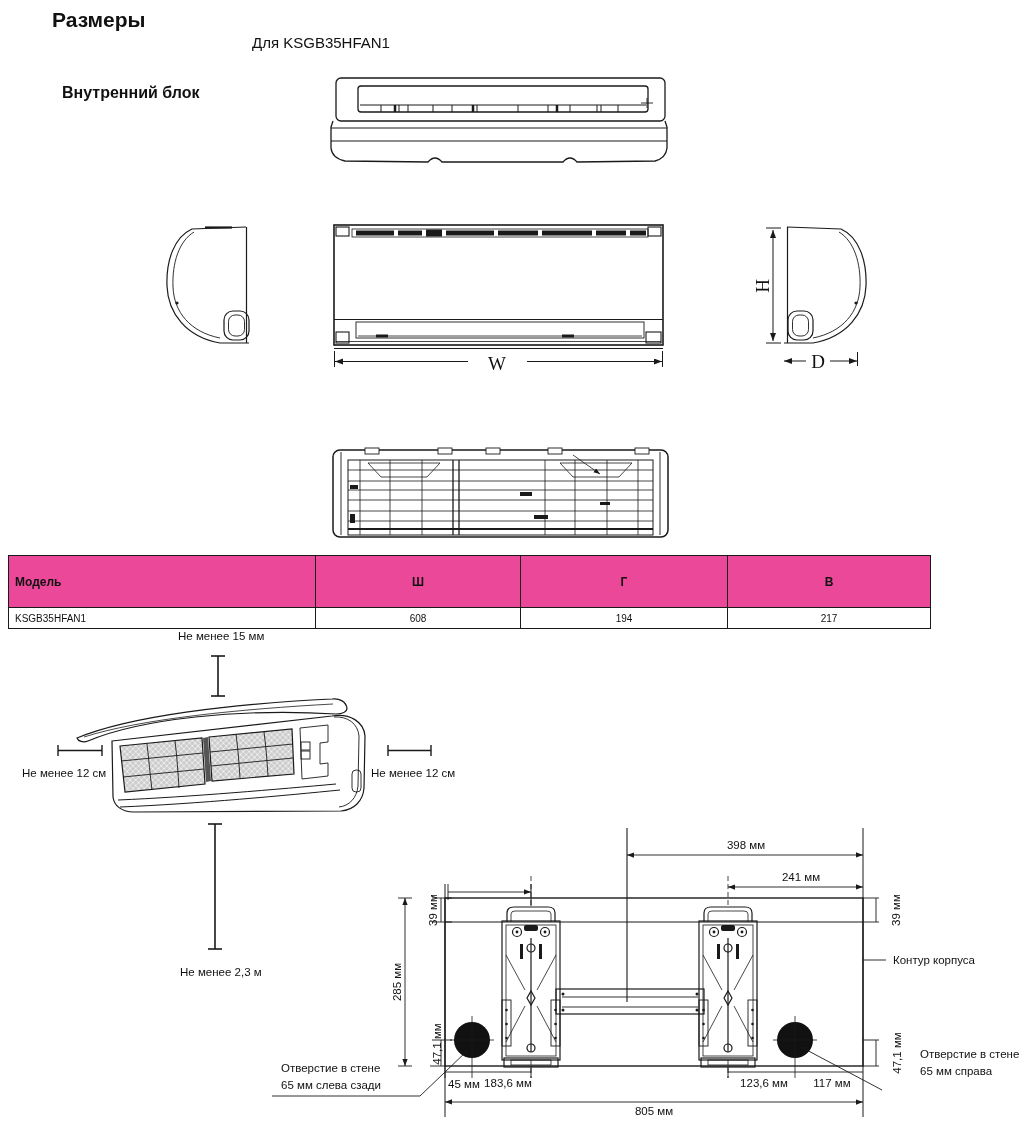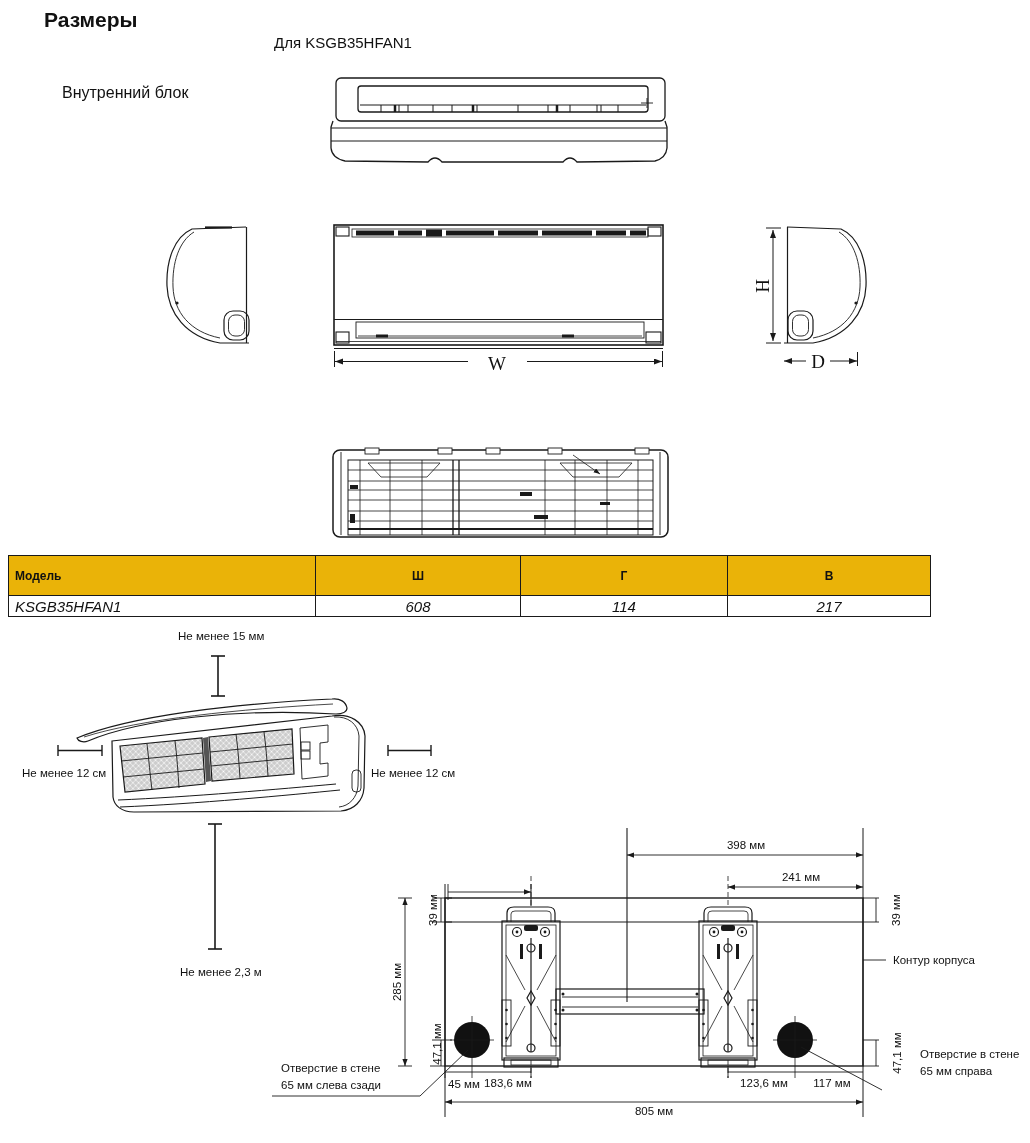--- a/index.html
+++ b/index.html
@@ -6,7 +6,7 @@
   #page{position:relative;width:1030px;height:1143px;background:#fff;
         font-family:"Liberation Sans",sans-serif;color:#111;overflow:hidden;}
   .abs{position:absolute;}
-  #title{left:44px;top:8px;font-size:21px;font-weight:bold;}
+  #title{left:52px;top:8px;font-size:21px;font-weight:bold;}
   #model-line{left:274px;top:34px;font-size:15px;}
   #section{left:62px;top:84px;font-size:16px;font-weight:normal;}
   svg{position:absolute;overflow:visible;}

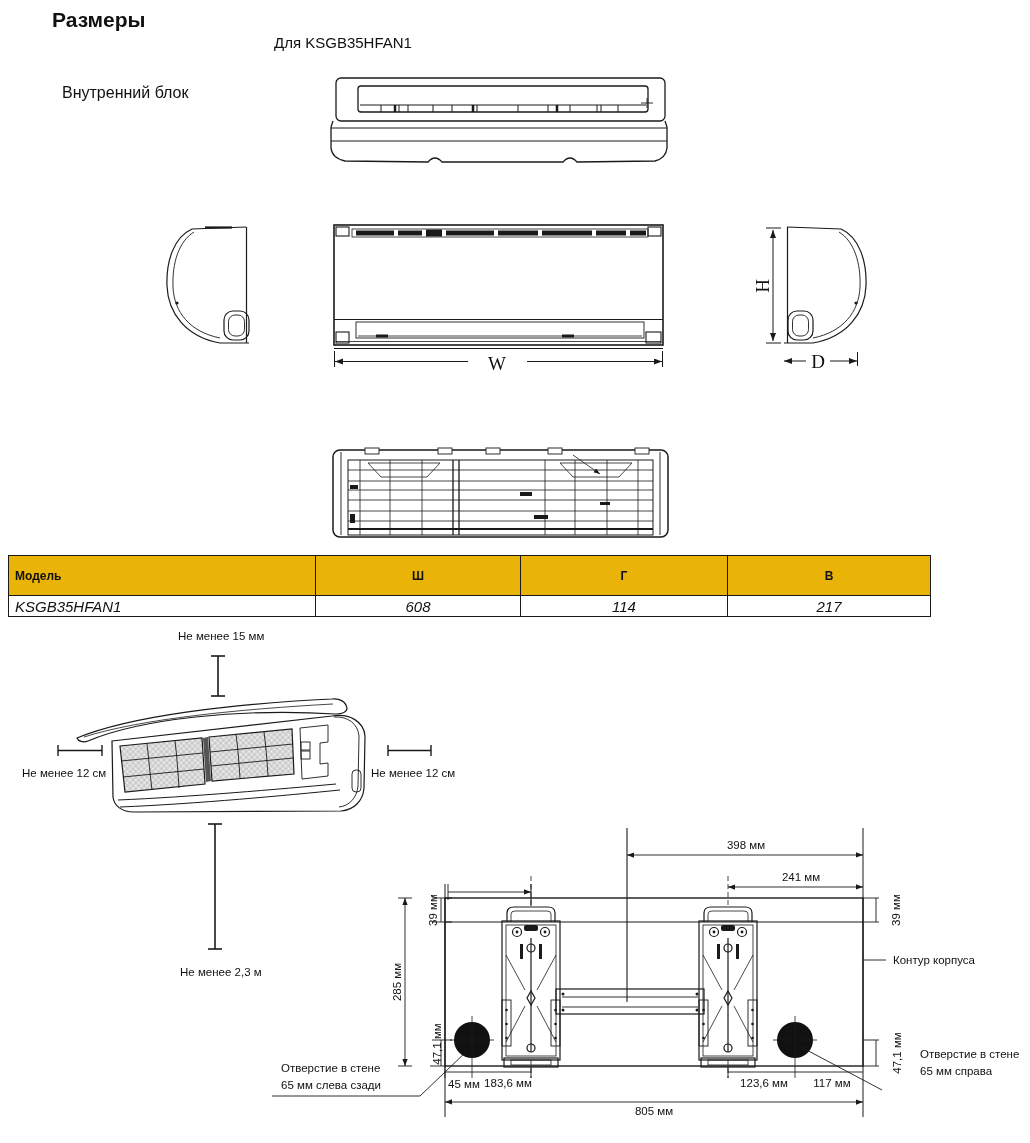--- a/index.html
+++ b/index.html
@@ -7,7 +7,7 @@
         font-family:"Liberation Sans",sans-serif;color:#111;overflow:hidden;}
   .abs{position:absolute;}
   #title{left:52px;top:8px;font-size:21px;font-weight:bold;}
-  #model-line{left:274px;top:34px;font-size:15px;}
+  #model-line{left:252px;top:34px;font-size:15px;}
   #section{left:62px;top:84px;font-size:16px;font-weight:normal;}
   svg{position:absolute;overflow:visible;}
   svg text{font-family:"Liberation Sans",sans-serif;font-size:11.5px;fill:#111;}

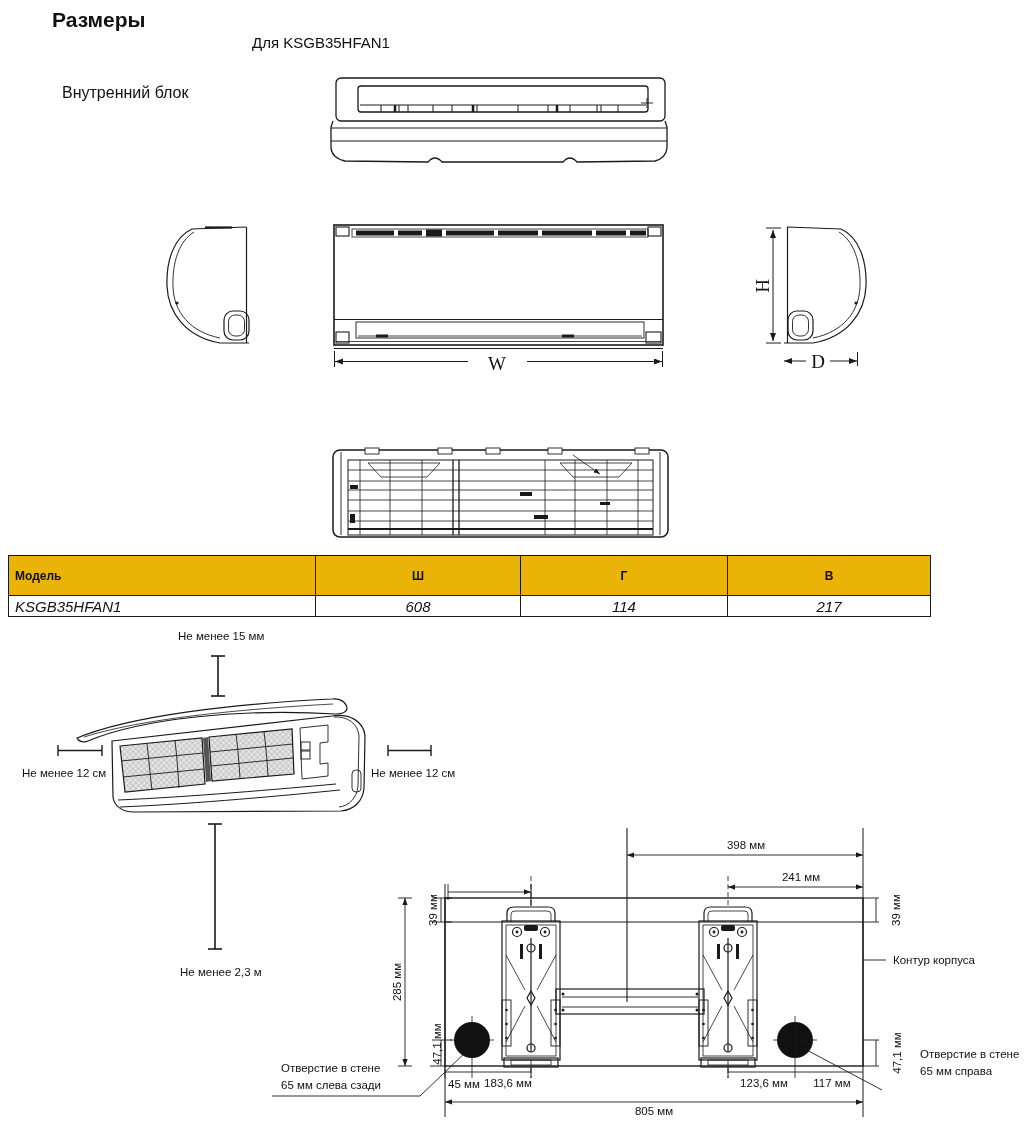--- a/index.html
+++ b/index.html
@@ -8,7 +8,7 @@
   .abs{position:absolute;}
   #title{left:52px;top:8px;font-size:21px;font-weight:bold;}
   #model-line{left:252px;top:34px;font-size:15px;}
-  #section{left:62px;top:84px;font-size:16px;font-weight:normal;}
+  #section{left:62px;top:84px;font-size:16px;font-weight:bold;}
   svg{position:absolute;overflow:visible;}
   svg text{font-family:"Liberation Sans",sans-serif;font-size:11.5px;fill:#111;}
   svg text.serif{font-family:"Liberation Serif",serif;font-size:19px;}

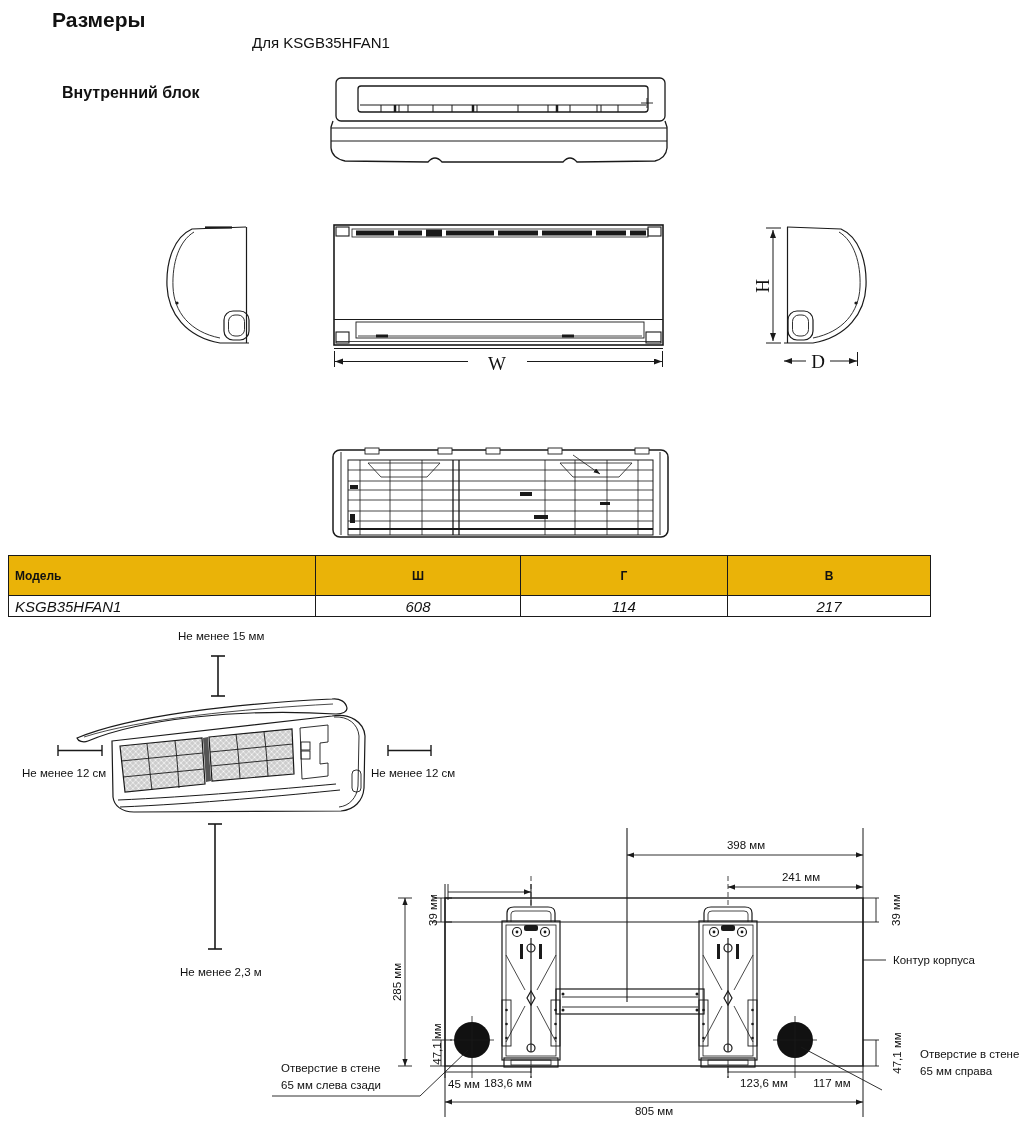--- a/index.html
+++ b/index.html
@@ -14,7 +14,7 @@
   svg text.serif{font-family:"Liberation Serif",serif;font-size:19px;}
   table{border-collapse:collapse;table-layout:fixed;width:922px;}
   table,th,td{border:1.6px solid #1a1a1a;}
-  th{background:#eab308;font-size:12px;height:19px;padding:10px 0;}
+  th{background:#ec4899;font-size:12px;height:19px;padding:16px 0;}
   th.left,td.left{text-align:left;padding-left:6px;}
   td{font-size:15px;height:18px;text-align:center;padding:1px 8px;font-style:italic;}
   #dim-table{left:8px;top:555px;}

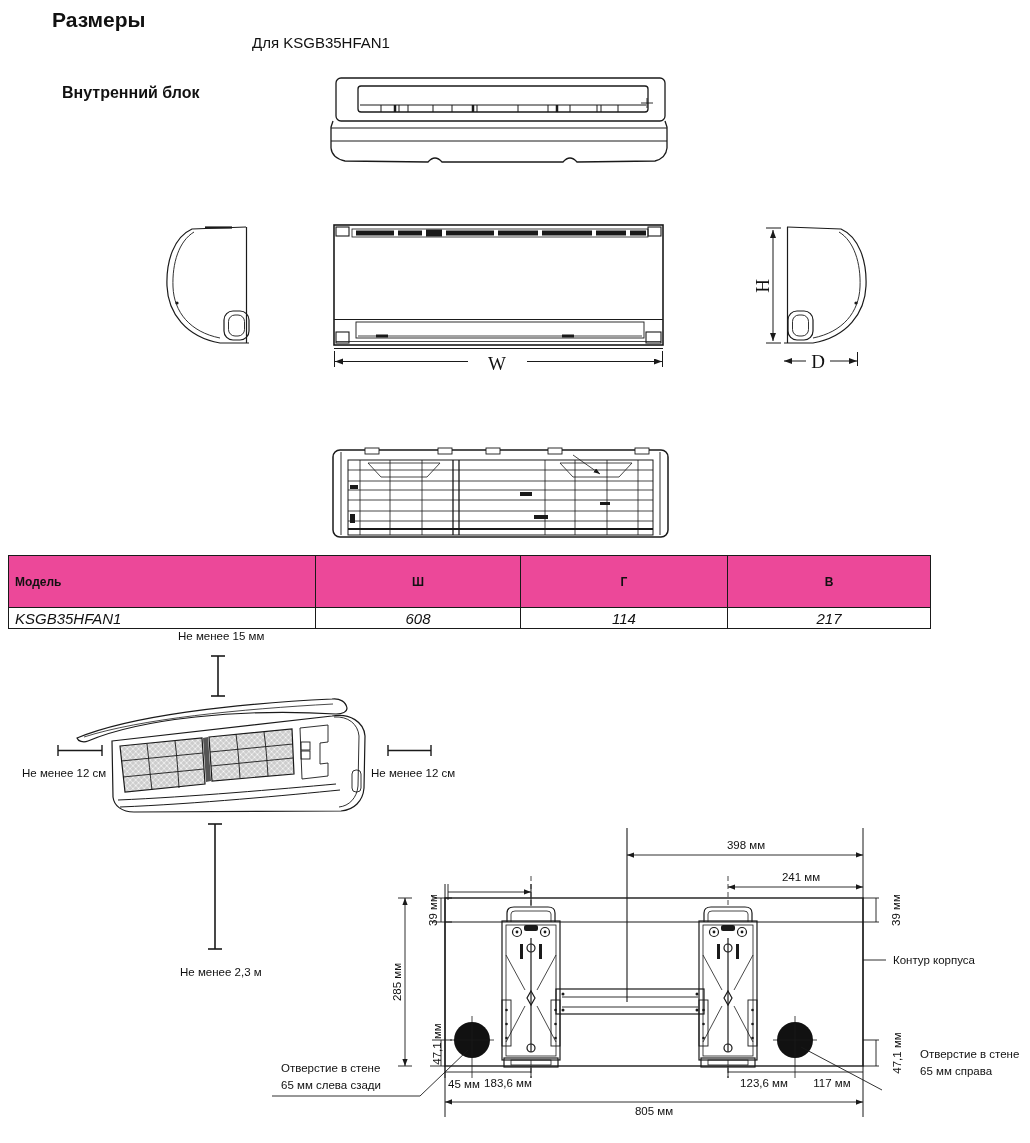--- a/index.html
+++ b/index.html
@@ -16,7 +16,7 @@
   table,th,td{border:1.6px solid #1a1a1a;}
   th{background:#ec4899;font-size:12px;height:19px;padding:16px 0;}
   th.left,td.left{text-align:left;padding-left:6px;}
-  td{font-size:15px;height:18px;text-align:center;padding:1px 8px;font-style:italic;}
+  td{font-size:10px;height:18px;text-align:center;padding:1px 8px;}
   #dim-table{left:8px;top:555px;}
 </style>
 </head>

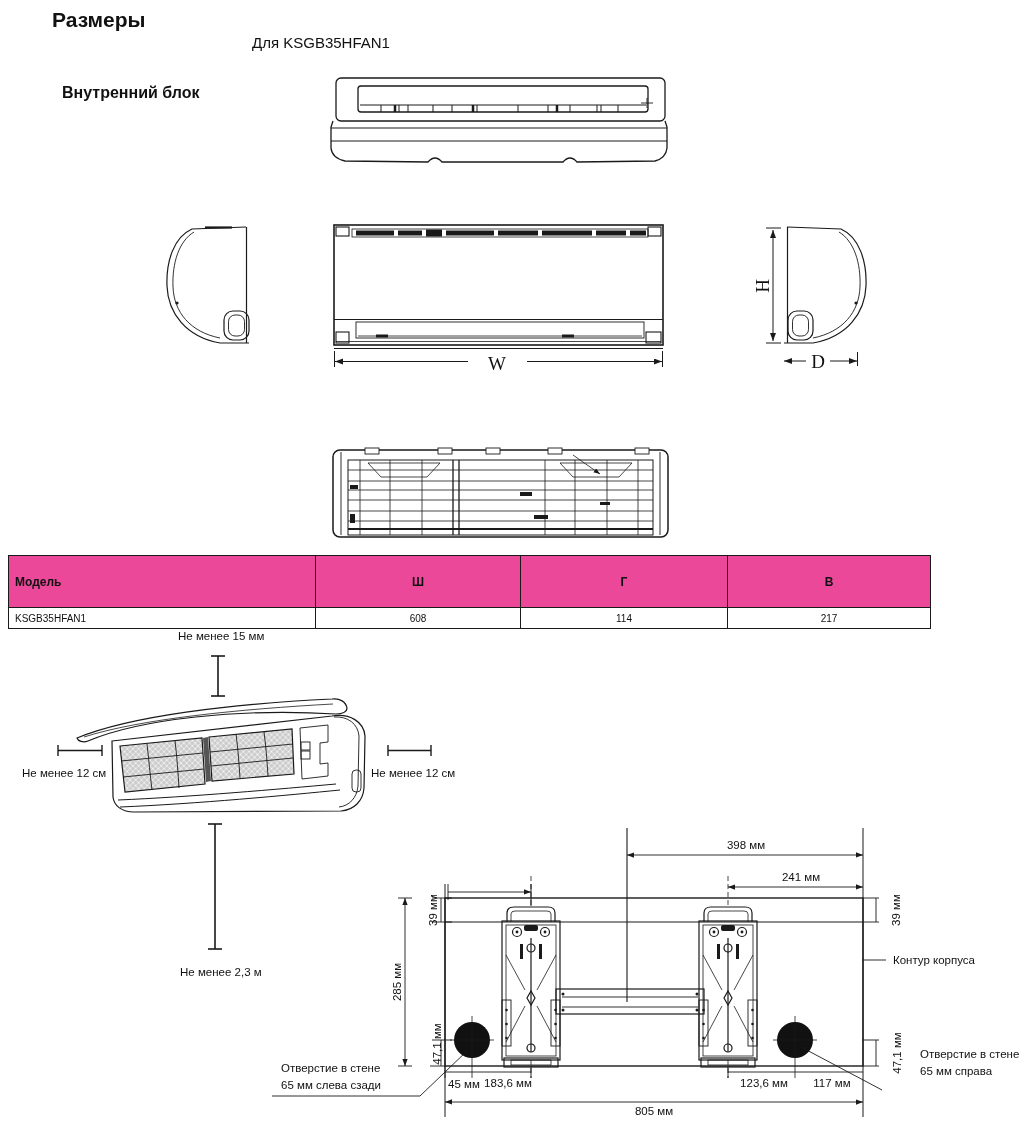--- a/index.html
+++ b/index.html
@@ -202,7 +202,7 @@
       <tr>
         <td class="left">KSGB35HFAN1</td>
         <td>608</td>
-        <td>114</td>
+        <td>194</td>
         <td>217</td>
       </tr>
     </tbody>

